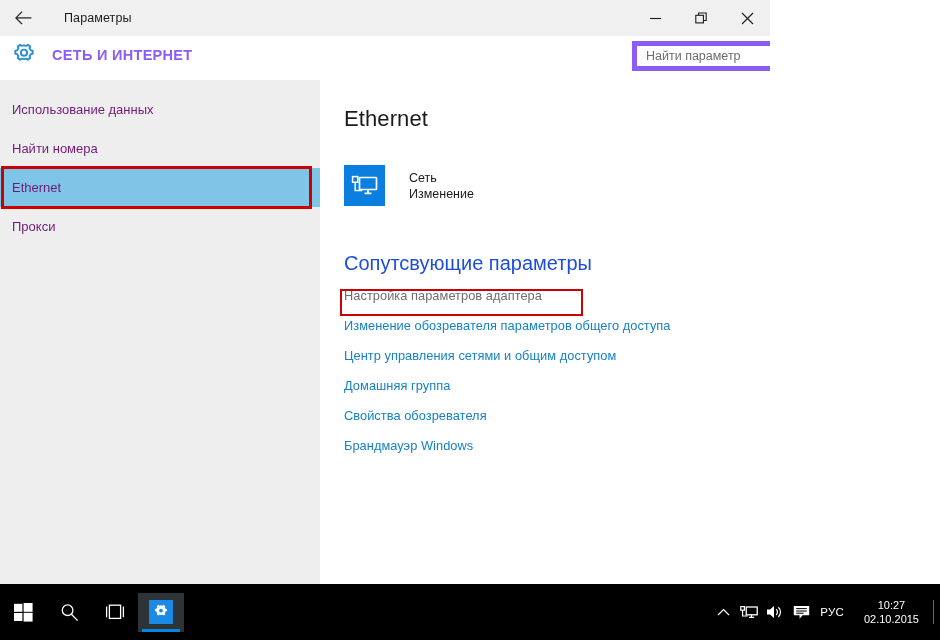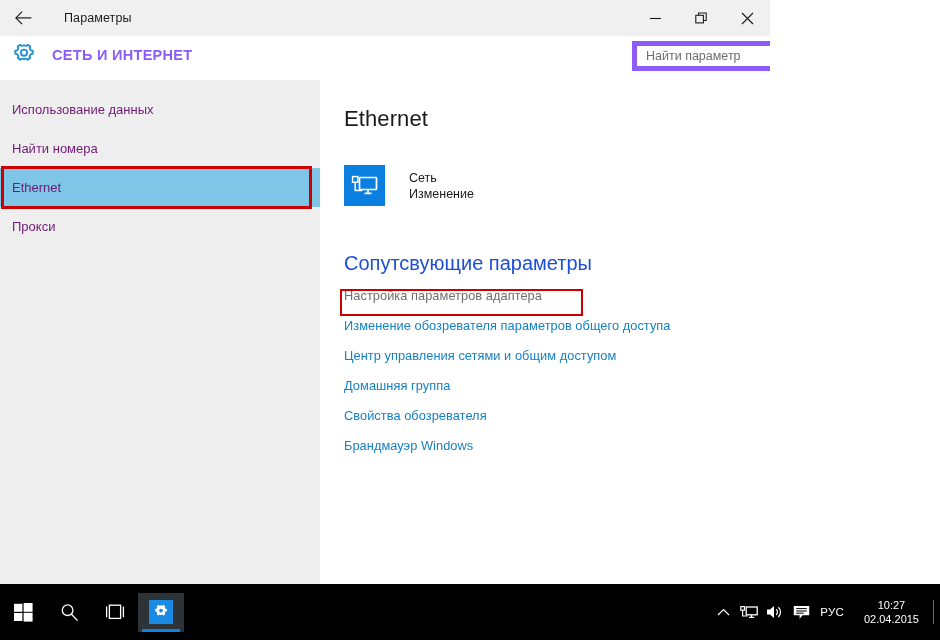--- a/index.html
+++ b/index.html
@@ -499,7 +499,7 @@
       <div class="tray-lang">РУС</div>
       <div class="tray-clock">
         <span>10:27</span>
-        <span>02.04.2015</span>
+        <span>02.10.2015</span>
       </div>
       <div class="tray-edge"></div>
     </div>

